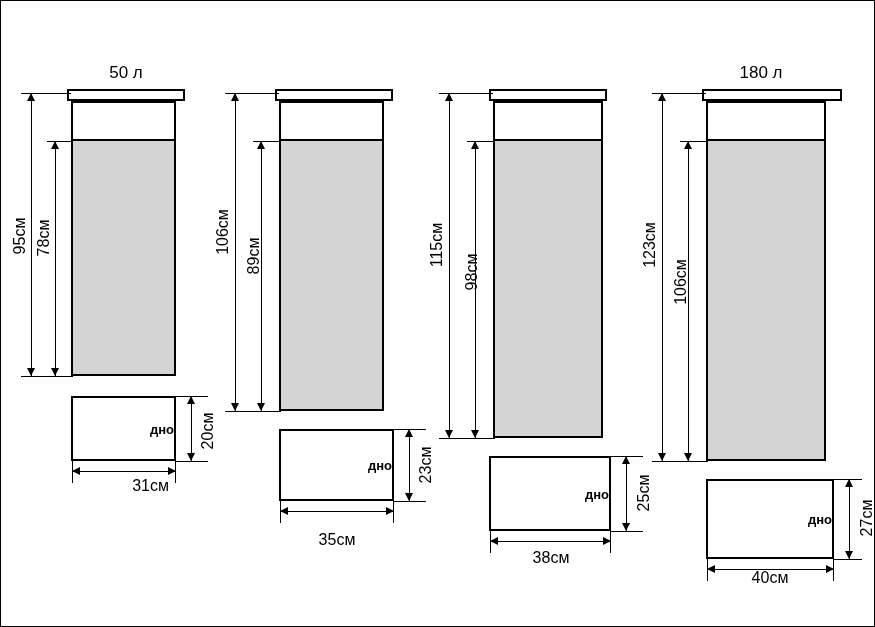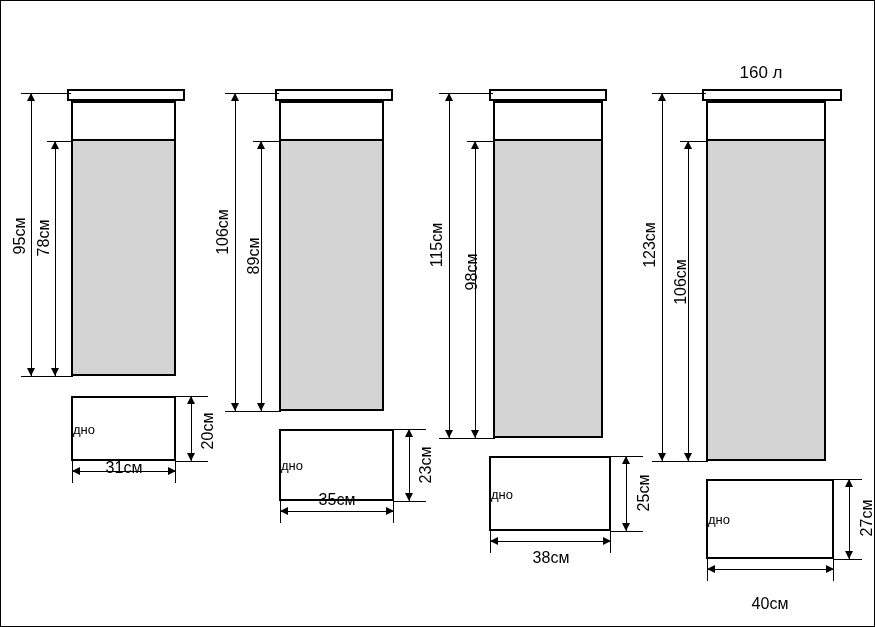--- a/index.html
+++ b/index.html
@@ -145,6 +145,7 @@
 <div id="sheet">
 
 
+  <div class="col-label" style="left:70px; top:62px; width:110px;">50 л</div>
 
   <div class="closure" style="left:66px; top:88px; width:118px; height:12px;"></div>
 

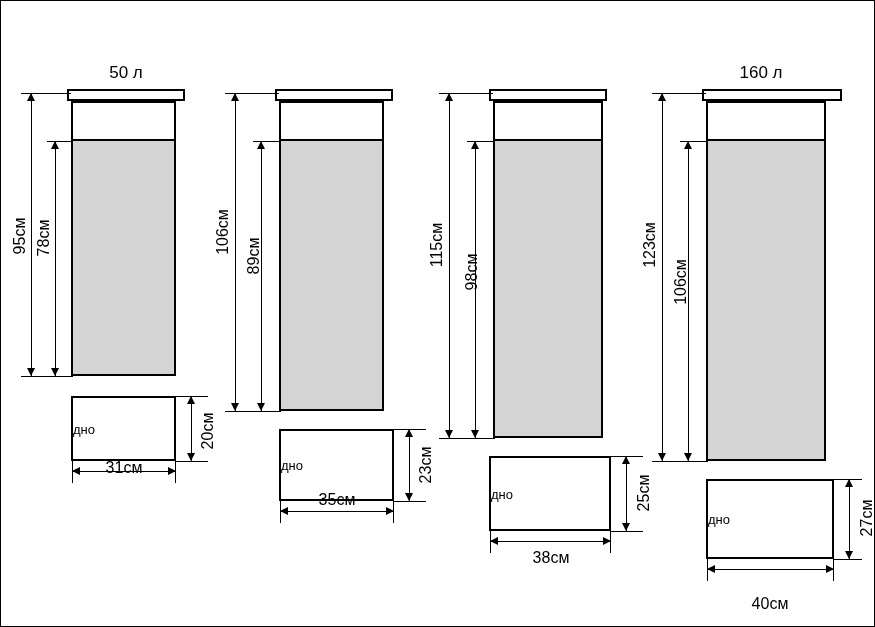--- a/index.html
+++ b/index.html
@@ -256,7 +256,7 @@
   <div class="arrow arr-right" style="left:602px; top:536px;"></div>
   <div class="dim-label-h" style="left:505px; top:548px; width:90px;">38см</div>
 
-  <div class="col-label" style="left:705px; top:62px; width:110px;">160 л</div>
+  <div class="col-label" style="left:705px; top:62px; width:110px;">180 л</div>
 
   <div class="closure" style="left:701px; top:88px; width:140px; height:12px;"></div>
   <div class="bag" style="left:705px; top:100px; width:120px; height:360px;">

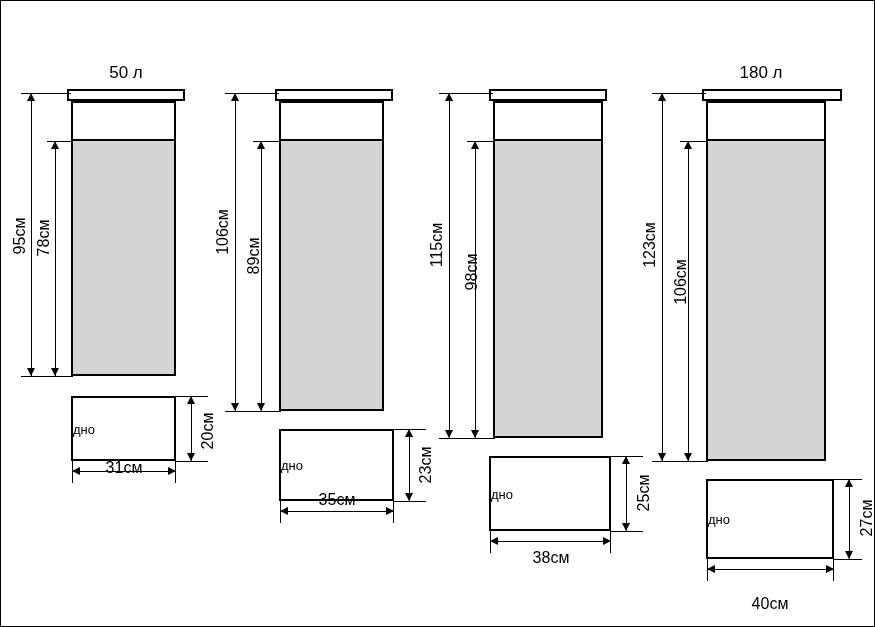--- a/index.html
+++ b/index.html
@@ -70,9 +70,10 @@
     left: 0; right: 0;
     top: 50%;
     transform: translateY(-50%);
-    text-align: left;
+    text-align: right;
     font-size: 13px;
     color: #000;
+    font-weight: bold;
   }
   
   .dim-v {

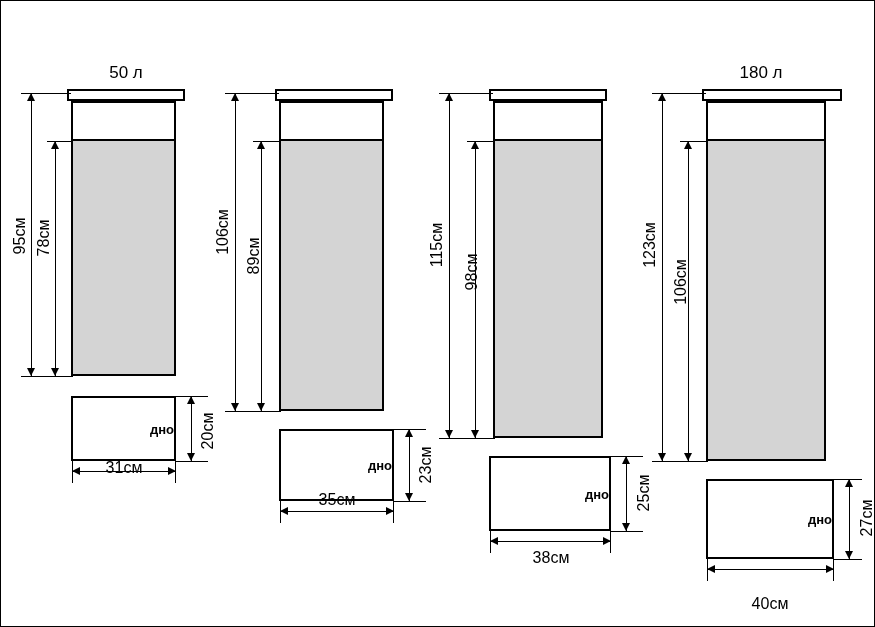--- a/index.html
+++ b/index.html
@@ -183,7 +183,7 @@
   <div class="dim-h" style="left:71px; top:470px; width:104px;"></div>
   <div class="arrow arr-left" style="left:71px; top:466px;"></div>
   <div class="arrow arr-right" style="left:167px; top:466px;"></div>
-  <div class="dim-label-h" style="left:78px; top:458px; width:90px;">31см</div>
+  <div class="dim-label-h" style="left:78px; top:476px; width:90px;text-align:right;">31см</div>
 
 
   <div class="closure" style="left:274px; top:88px; width:118px; height:12px;"></div>

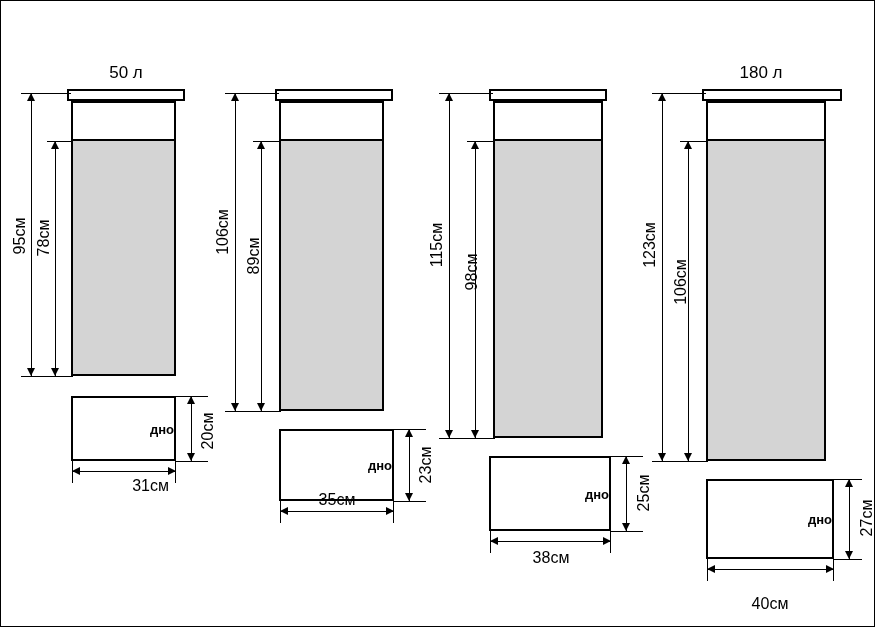--- a/index.html
+++ b/index.html
@@ -219,7 +219,7 @@
   <div class="dim-h" style="left:279px; top:510px; width:114px;"></div>
   <div class="arrow arr-left" style="left:279px; top:506px;"></div>
   <div class="arrow arr-right" style="left:385px; top:506px;"></div>
-  <div class="dim-label-h" style="left:291px; top:490px; width:90px;">35см</div>
+  <div class="dim-label-h" style="left:291px; top:530px; width:90px;">35см</div>
 
 
   <div class="closure" style="left:488px; top:88px; width:118px; height:12px;"></div>

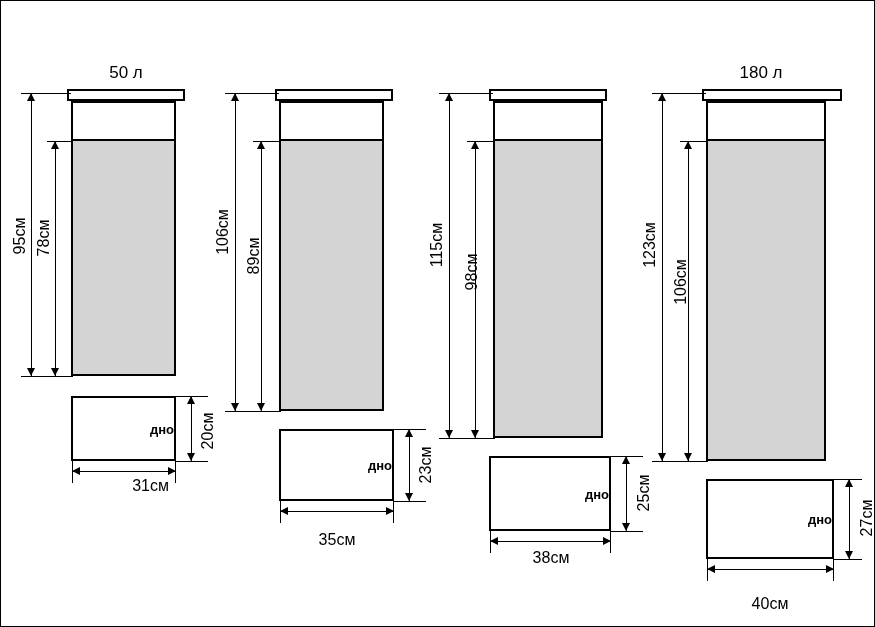--- a/index.html
+++ b/index.html
@@ -292,7 +292,7 @@
   <div class="dim-h" style="left:706px; top:568px; width:127px;"></div>
   <div class="arrow arr-left" style="left:706px; top:564px;"></div>
   <div class="arrow arr-right" style="left:825px; top:564px;"></div>
-  <div class="dim-label-h" style="left:724px; top:594px; width:90px;">40см</div>
+  <div class="dim-label-h" style="left:724px; top:568px; width:90px;">40см</div>
 
 </div>
 

